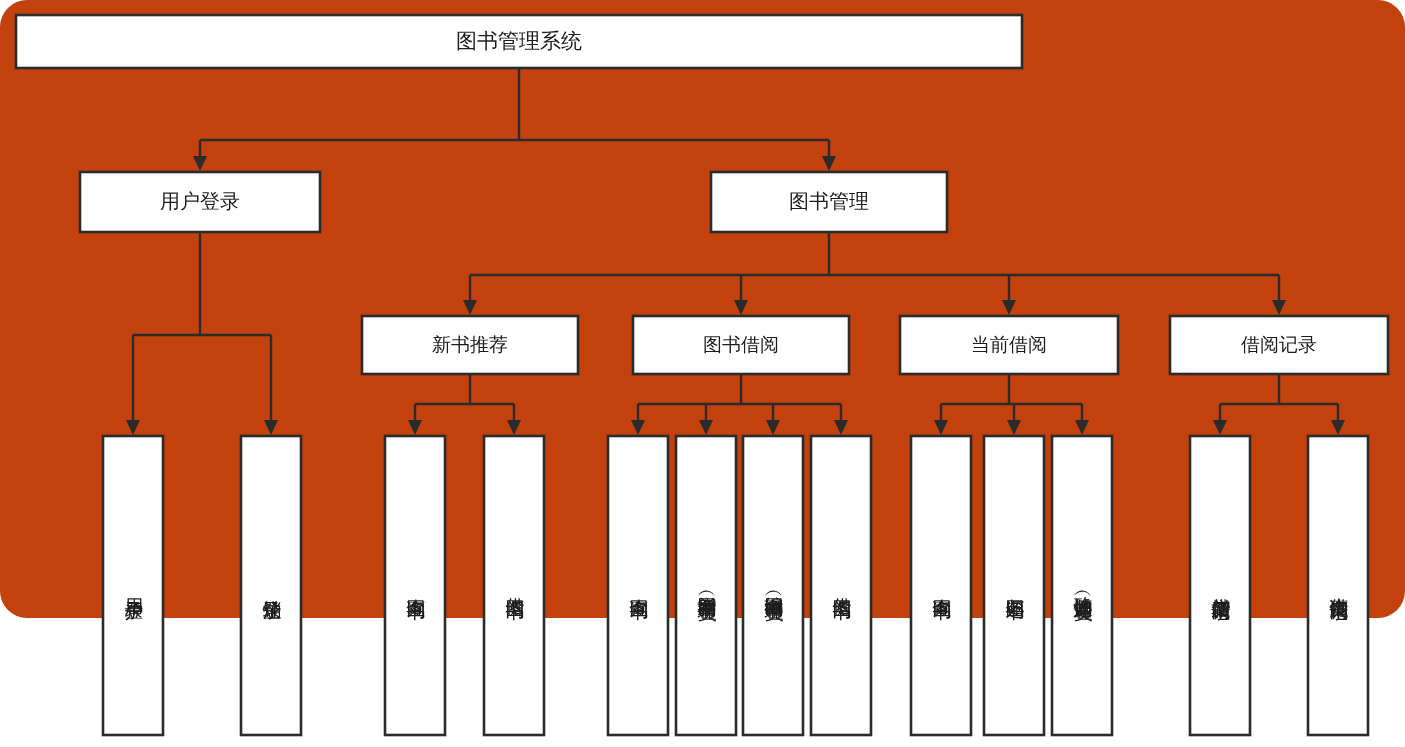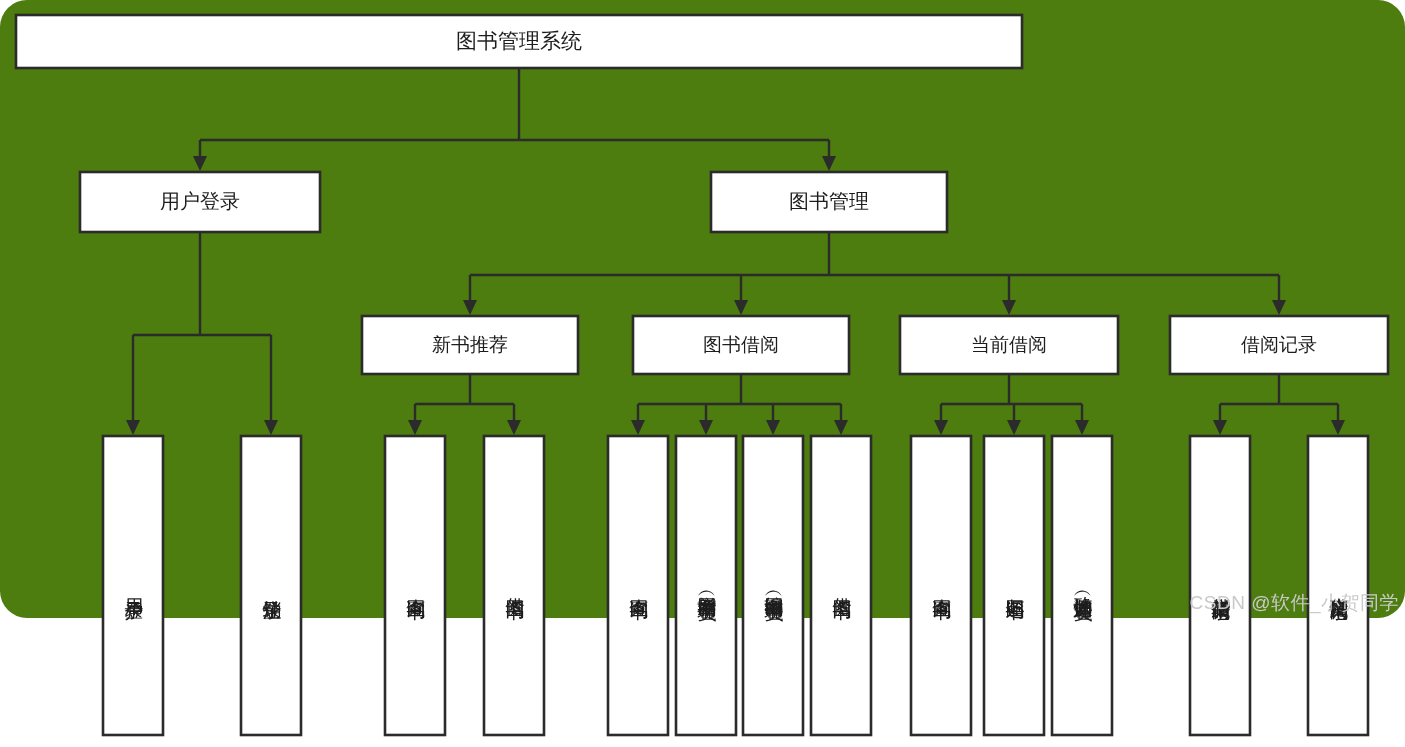--- a/index.html
+++ b/index.html
@@ -8,7 +8,7 @@
     font-family:"Liberation Sans","DejaVu Sans",sans-serif;
     color:#1a1a1a;
   }
-  #diagram-root{position:relative;width:1405px;height:618px;background:#4d7c0f;border-radius:27px;}
+  #diagram-root{position:relative;width:1405px;height:618px;background:#c2410c;border-radius:27px;}
   svg{position:absolute;left:0;top:0;}
   .node-rect{fill:#ffffff;stroke:#2b2b2b;stroke-width:2.6;}
   .node-label{

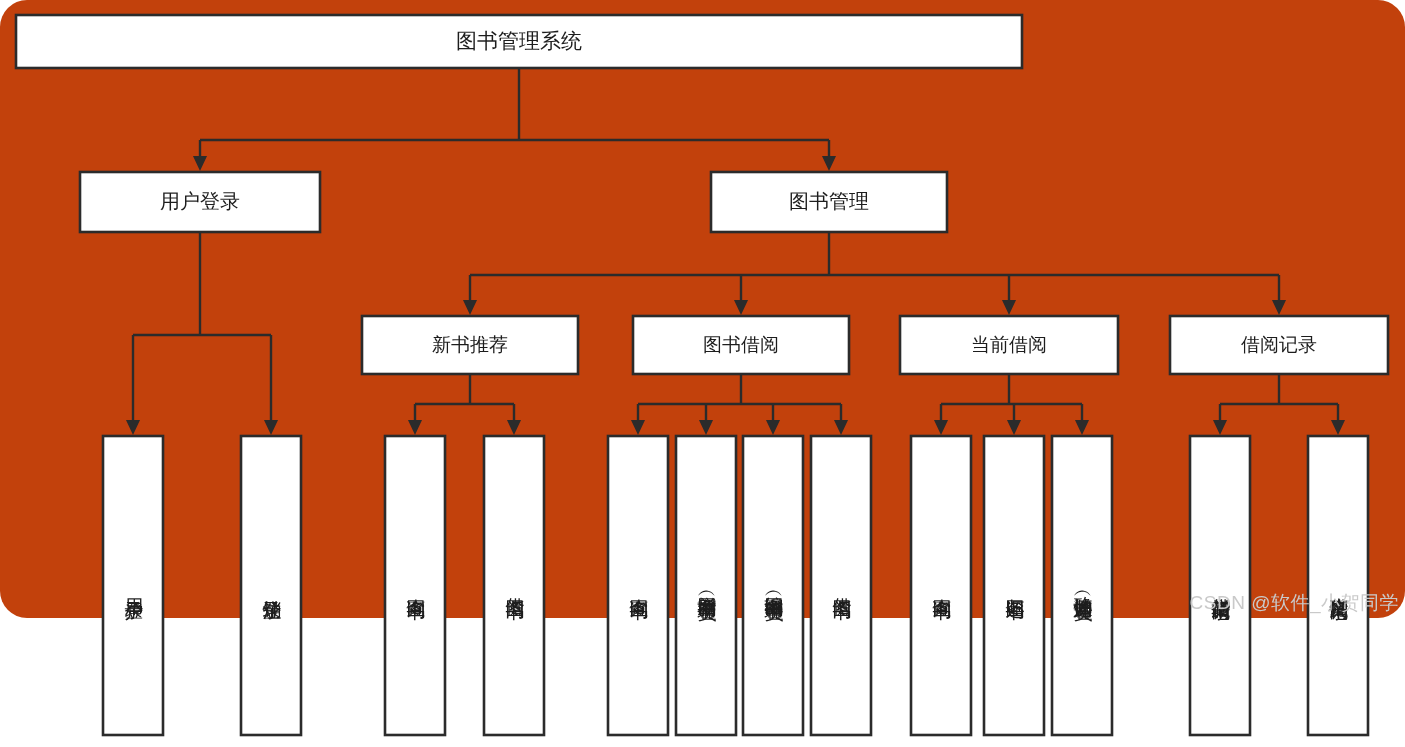--- a/index.html
+++ b/index.html
@@ -175,7 +175,6 @@
       </g>
   </svg>
 
-  <div class="watermark">CSDN @软件_小贺同学</div>
 </div>
 
 </body></html>

